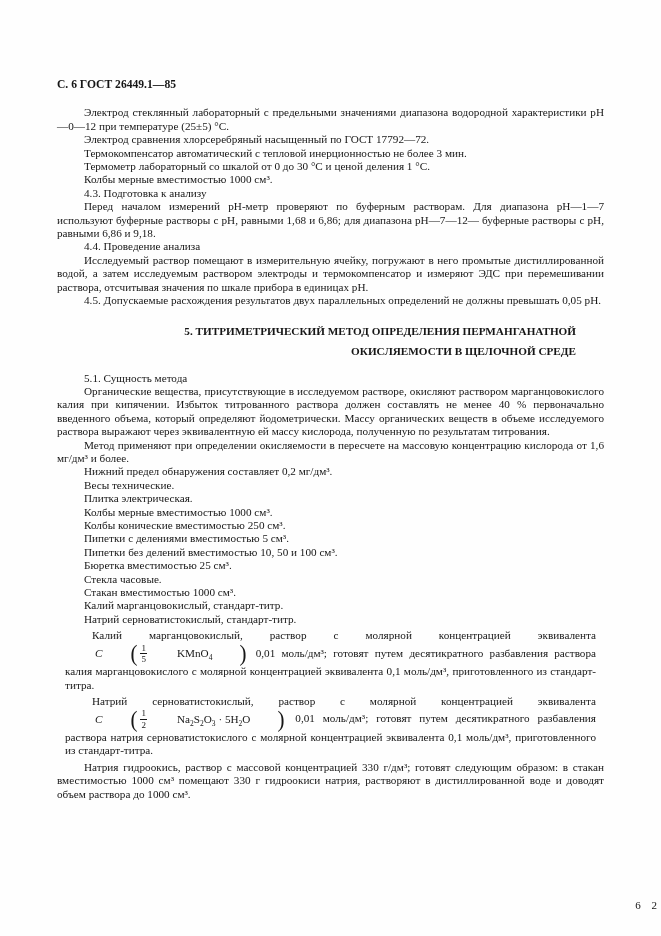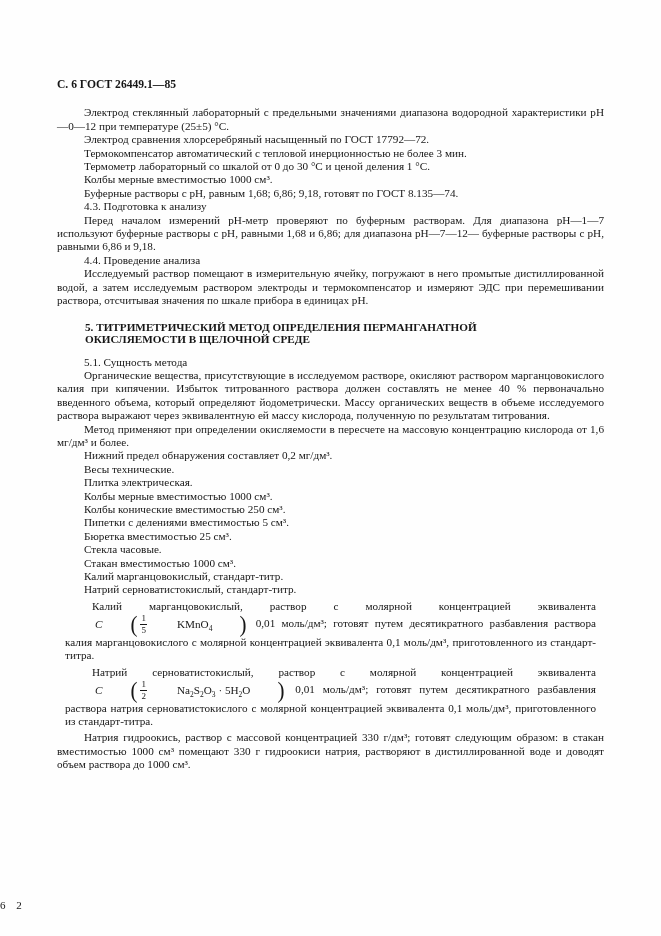--- a/index.html
+++ b/index.html
@@ -48,7 +48,6 @@
   <p class="p">Термокомпенсатор автоматический с тепловой инерционностью не более 3 мин.</p>
   <p class="p">Термометр лабораторный со шкалой от 0 до 30 °С и ценой деления 1 °С.</p>
   <p class="p">Колбы мерные вместимостью 1000 см³.</p>
-  <p class="p">Буферные растворы с рН, равным 1,68; 6,86; 9,18, готовят по ГОСТ 8.135—74.</p>
 
   <p class="p bold">4.3. Подготовка к анализу</p>
   <p class="p">Перед началом измерений рН-метр проверяют по буферным растворам. Для диапазона рН—1—7 используют буферные растворы с рН, равными 1,68 и 6,86; для диапазона рН—7—12— буферные растворы с рН, равными 6,86 и 9,18.</p>

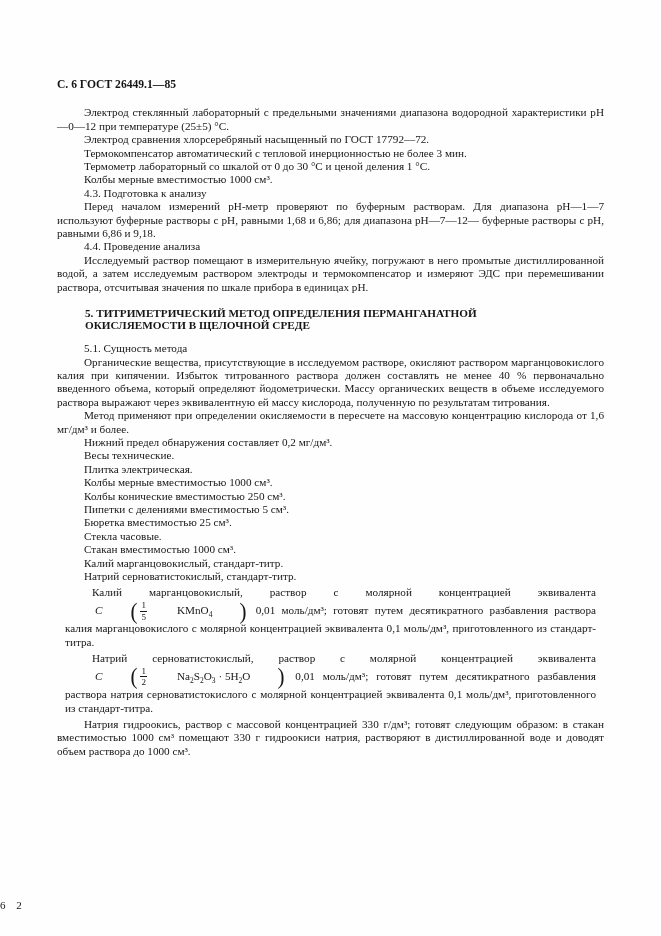--- a/index.html
+++ b/index.html
@@ -54,6 +54,7 @@
 
   <p class="p bold">4.4. Проведение анализа</p>
   <p class="p">Исследуемый раствор помещают в измерительную ячейку, погружают в него промытые дистиллированной водой, а затем исследуемым раствором электроды и термокомпенсатор и измеряют ЭДС при перемешивании раствора, отсчитывая значения по шкале прибора в единицах рН.</p>
+  <p class="p">4.5. Допускаемые расхождения результатов двух параллельных определений не должны превышать 0,05 рН.</p>
 
   <p class="p sec-title">5. ТИТРИМЕТРИЧЕСКИЙ МЕТОД ОПРЕДЕЛЕНИЯ ПЕРМАНГАНАТНОЙ ОКИСЛЯЕМОСТИ В ЩЕЛОЧНОЙ СРЕДЕ</p>
 

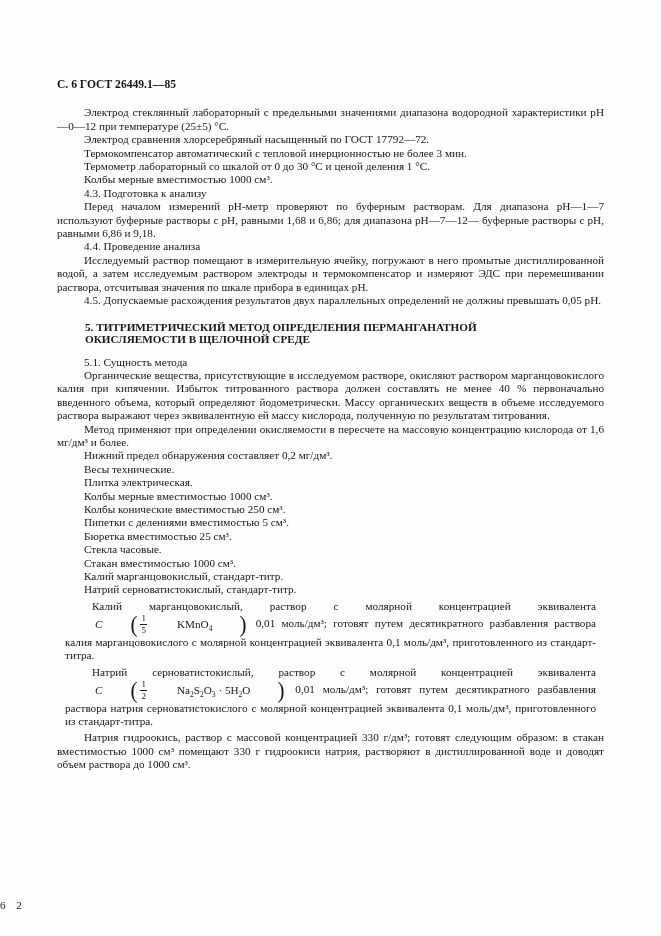--- a/index.html
+++ b/index.html
@@ -15,8 +15,8 @@
   .p { margin:0; text-indent:27px; text-align:justify; }
   .bold { font-weight:normal; }
   .sec-title {
-    margin:13px 28px 11px 28px; text-align:left; font-weight:bold;
-    text-indent:0; line-height:12px;
+    margin:13px 28px 11px 28px; text-align:right; font-weight:bold;
+    text-indent:0; line-height:20px;
   }
   .formula-para { margin:3px 8px; }
   .formula {

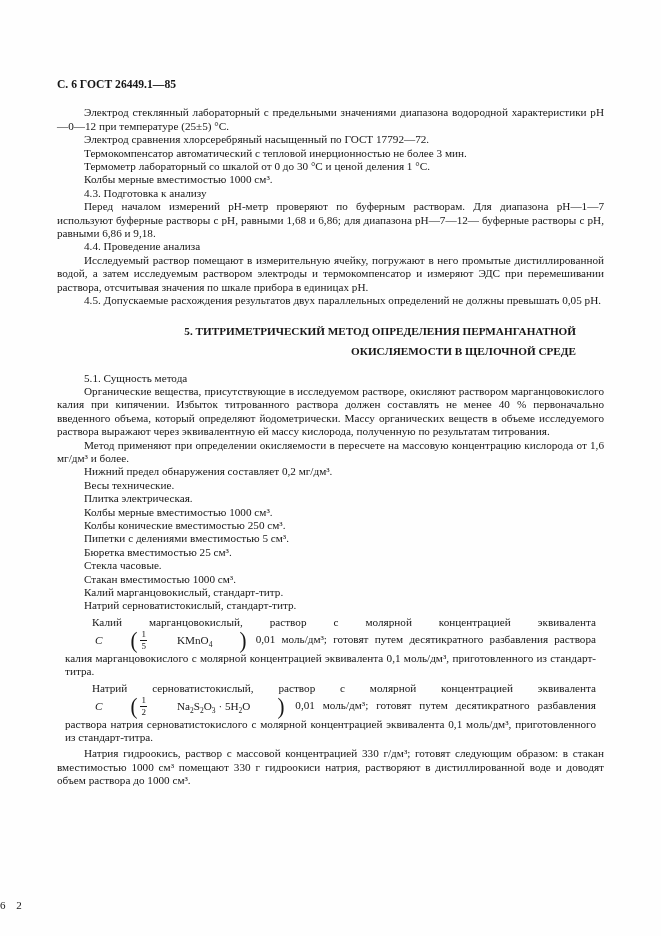--- a/index.html
+++ b/index.html
@@ -69,6 +69,7 @@
   <p class="p">Колбы мерные вместимостью 1000 см³.</p>
   <p class="p">Колбы конические вместимостью 250 см³.</p>
   <p class="p">Пипетки с делениями вместимостью 5 см³.</p>
+  <p class="p">Пипетки без делений вместимостью 10, 50 и 100 см³.</p>
   <p class="p">Бюретка вместимостью 25 см³.</p>
   <p class="p">Стекла часовые.</p>
   <p class="p">Стакан вместимостью 1000 см³.</p>

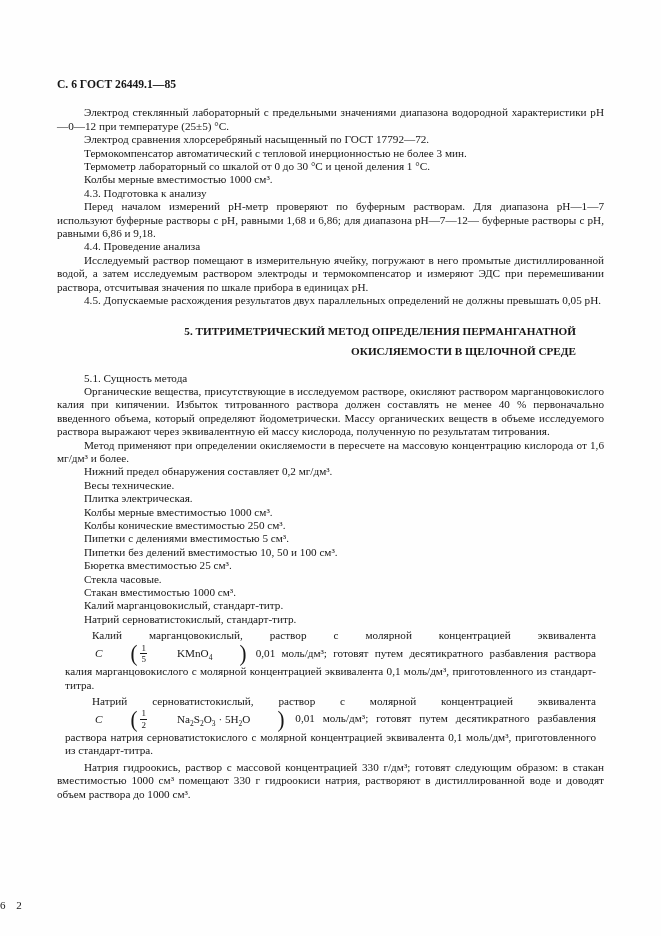--- a/index.html
+++ b/index.html
@@ -33,7 +33,7 @@
   .fchem sub { font-size:7.5px; line-height:0; }
   .footer {
     position:absolute; bottom:24px; left:0; right:0;
-    text-align:left; letter-spacing:4px; font-size:11px;
+    text-align:right; letter-spacing:4px; font-size:11px;
   }
 </style>
 </head>

